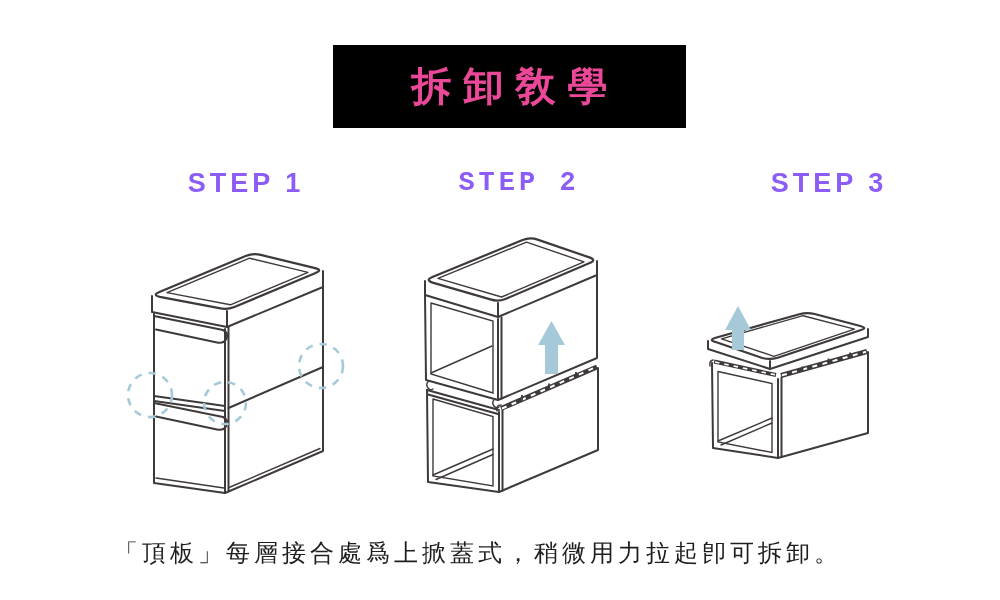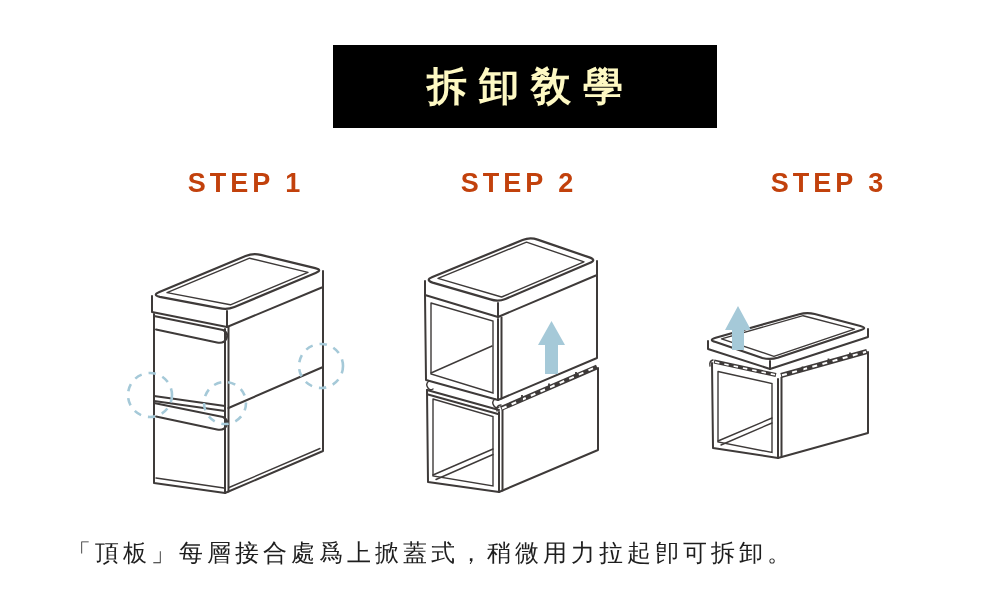--- a/index.html
+++ b/index.html
@@ -8,8 +8,8 @@
     font-family:"Liberation Sans","DejaVu Sans",sans-serif;
   }
   .banner{
-    position:absolute;left:333px;top:45px;width:384px;height:83px;
-    background:#000000;color:#fef9c3;
+    position:absolute;left:333px;top:45px;width:353px;height:83px;
+    background:#000000;color:#ec4899;
     display:flex;align-items:center;justify-content:center;
   }
   .banner-title{

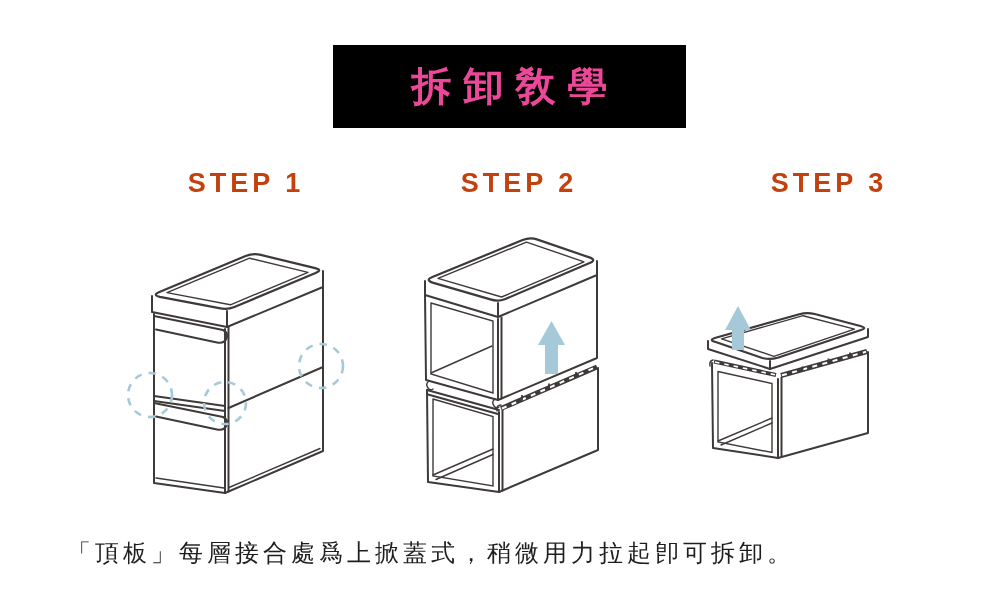--- a/index.html
+++ b/index.html
@@ -18,7 +18,7 @@
   }
   .step-label{
     position:absolute;top:168px;width:220px;text-align:center;
-    font-size:27px;font-weight:600;letter-spacing:4px;color:#c2410c;
+    font-size:27px;font-weight:600;letter-spacing:4px;color:#8b5cf6;
     white-space:nowrap;
   }
   #step-label-1{left:136px;}

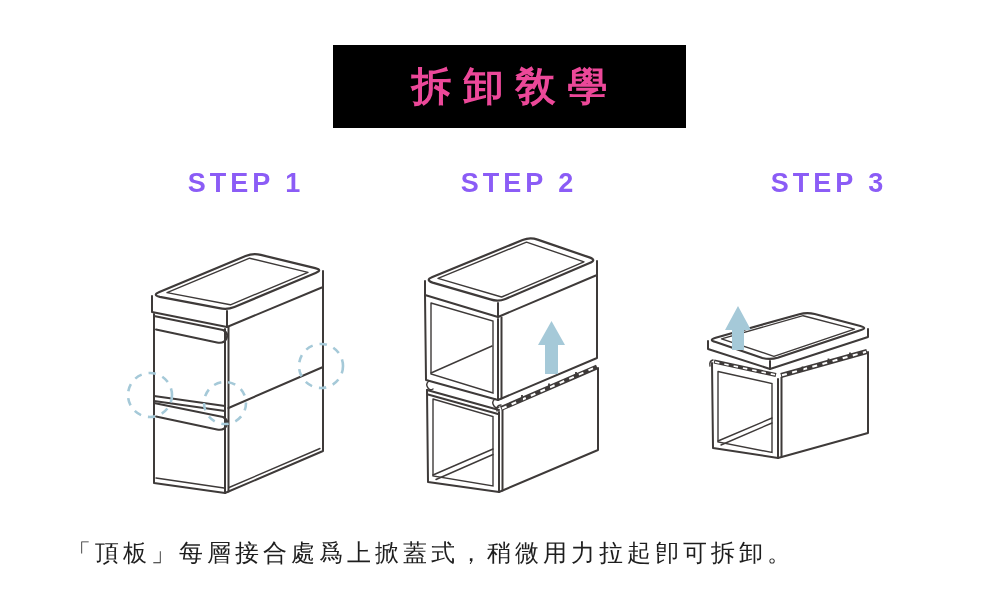--- a/index.html
+++ b/index.html
@@ -22,7 +22,7 @@
     white-space:nowrap;
   }
   #step-label-1{left:136px;}
-  #step-label-2{left:409px;}
+  #step-label-2{left:409px;font-family:Liberation Mono, monospace;}
   #step-label-3{left:719px;}
   .illustration{position:absolute;}
   #illus-1{left:110px;top:230px;}

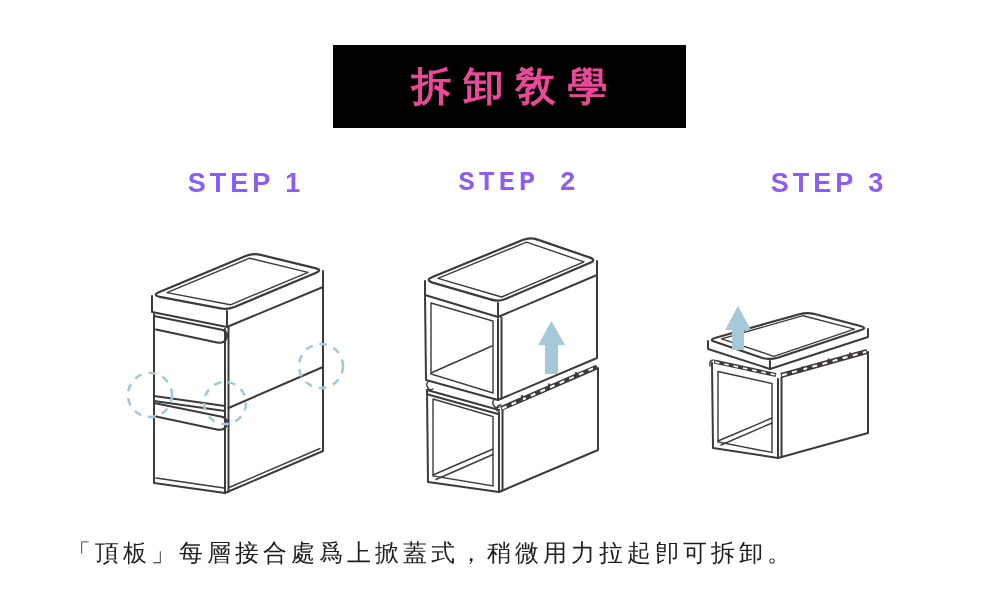--- a/index.html
+++ b/index.html
@@ -30,7 +30,7 @@
   #illus-3{left:680px;top:290px;}
   .caption{
     position:absolute;left:0;top:537px;width:862px;text-align:center;
-    font-size:24px;letter-spacing:4px;color:#1e1e1e;white-space:nowrap;
+    font-size:24px;letter-spacing:4px;color:#1e1e1e;white-space:nowrap;padding-left:47px;
   }
 </style>
 </head>

